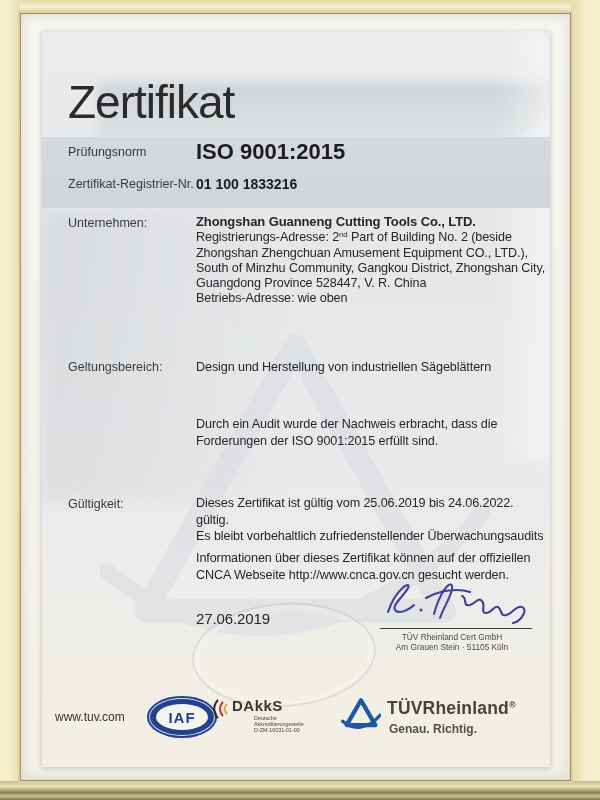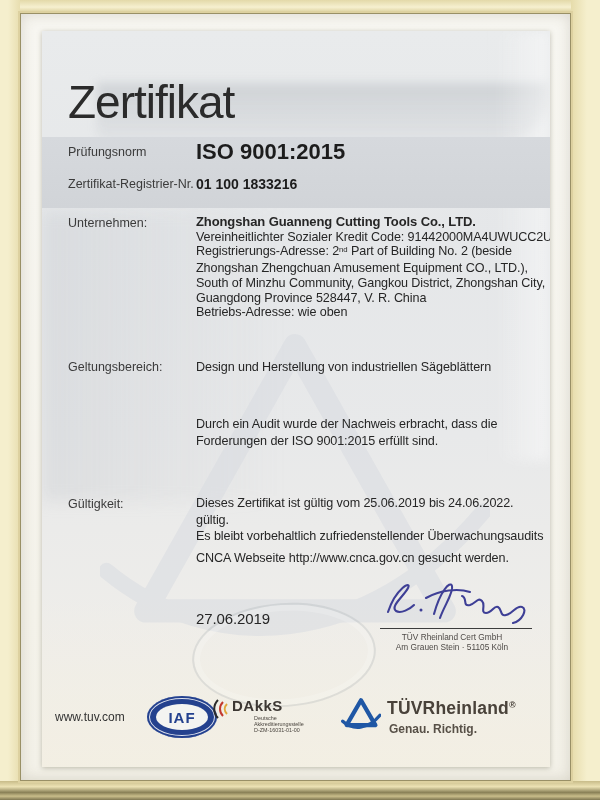--- a/index.html
+++ b/index.html
@@ -108,7 +108,6 @@
       <div class="abs lbl" style="left:26px;top:185px;">Unternehmen:</div>
       <div class="abs" style="left:154px;top:184px;">
         <div class="body-txt lh" style="font-weight:bold;font-size:13px;">Zhongshan Guanneng Cutting Tools Co., LTD.</div>
-        <div class="body-txt lh">Vereinheitlichter Sozialer Kredit Code: 91442000MA4UWUCC2U</div>
         <div class="body-txt lh"><span>Registrierungs-Adresse: 2</span><span class="sup">nd</span><span> Part of Building No. 2 (beside</span></div>
         <div class="body-txt lh">Zhongshan Zhengchuan Amusement Equipment CO., LTD.),</div>
         <div class="body-txt lh">South of Minzhu Community, Gangkou District, Zhongshan City,</div>

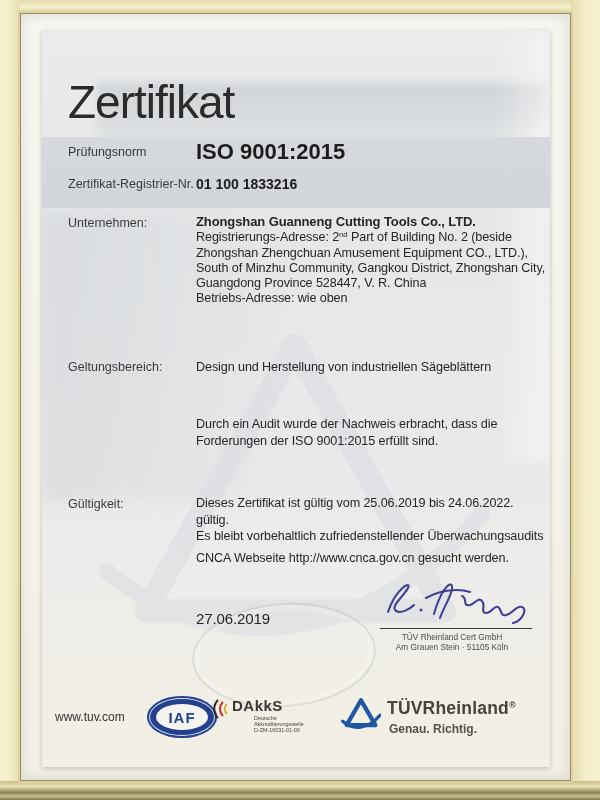--- a/index.html
+++ b/index.html
@@ -131,6 +131,7 @@
       </div>
 
       <div class="abs" style="left:154px;top:519px;">
+        <div class="body-txt lh2">Informationen über dieses Zertifikat können auf der offiziellen</div>
         <div class="body-txt lh2">CNCA Webseite http://www.cnca.gov.cn gesucht werden.</div>
       </div>
 

